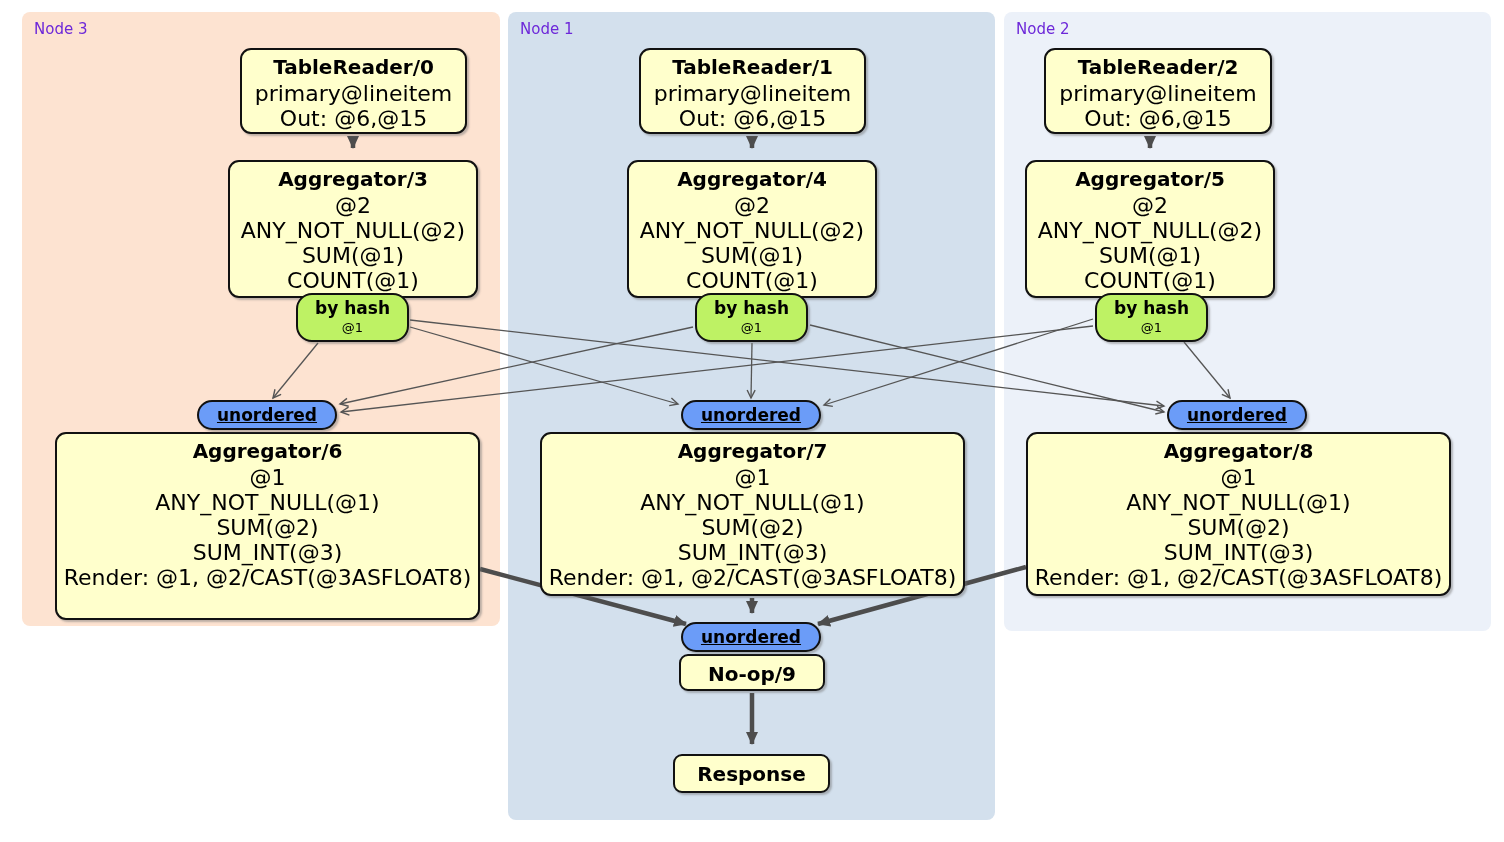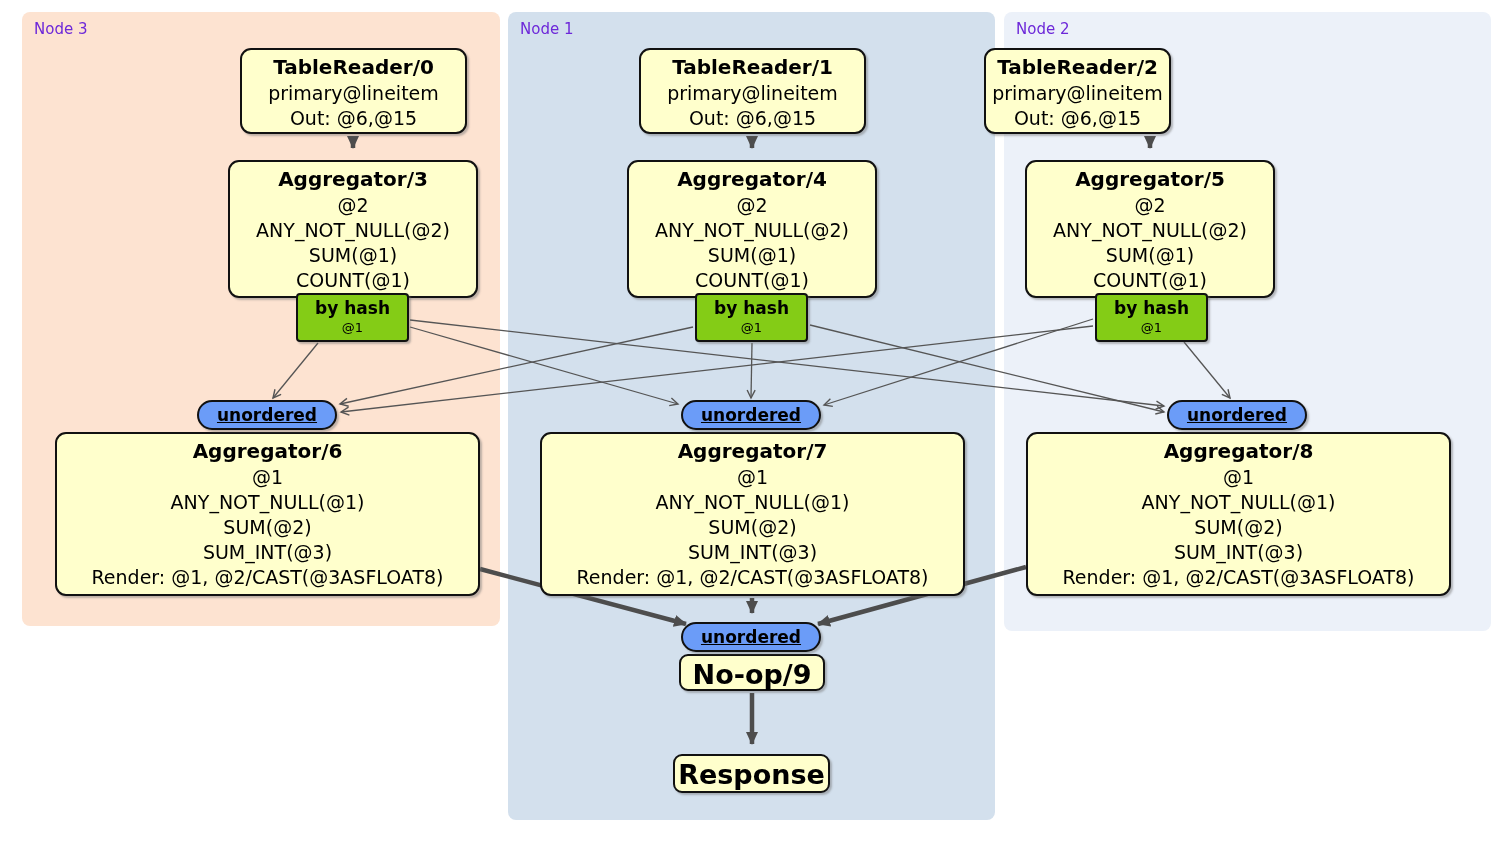--- a/index.html
+++ b/index.html
@@ -132,7 +132,7 @@
     <div class="line">Render: @1, @2/CAST(@3ASFLOAT8)</div>
   </div>
 
-  <div class="box" style="left:984px;top:48px;width:187px;height:86px;">
+  <div class="box" style="left:1044px;top:48px;width:228px;height:86px;">
     <div class="title">TableReader/2</div>
     <div class="line">primary@lineitem</div>
     <div class="line">Out: @6,@15</div>

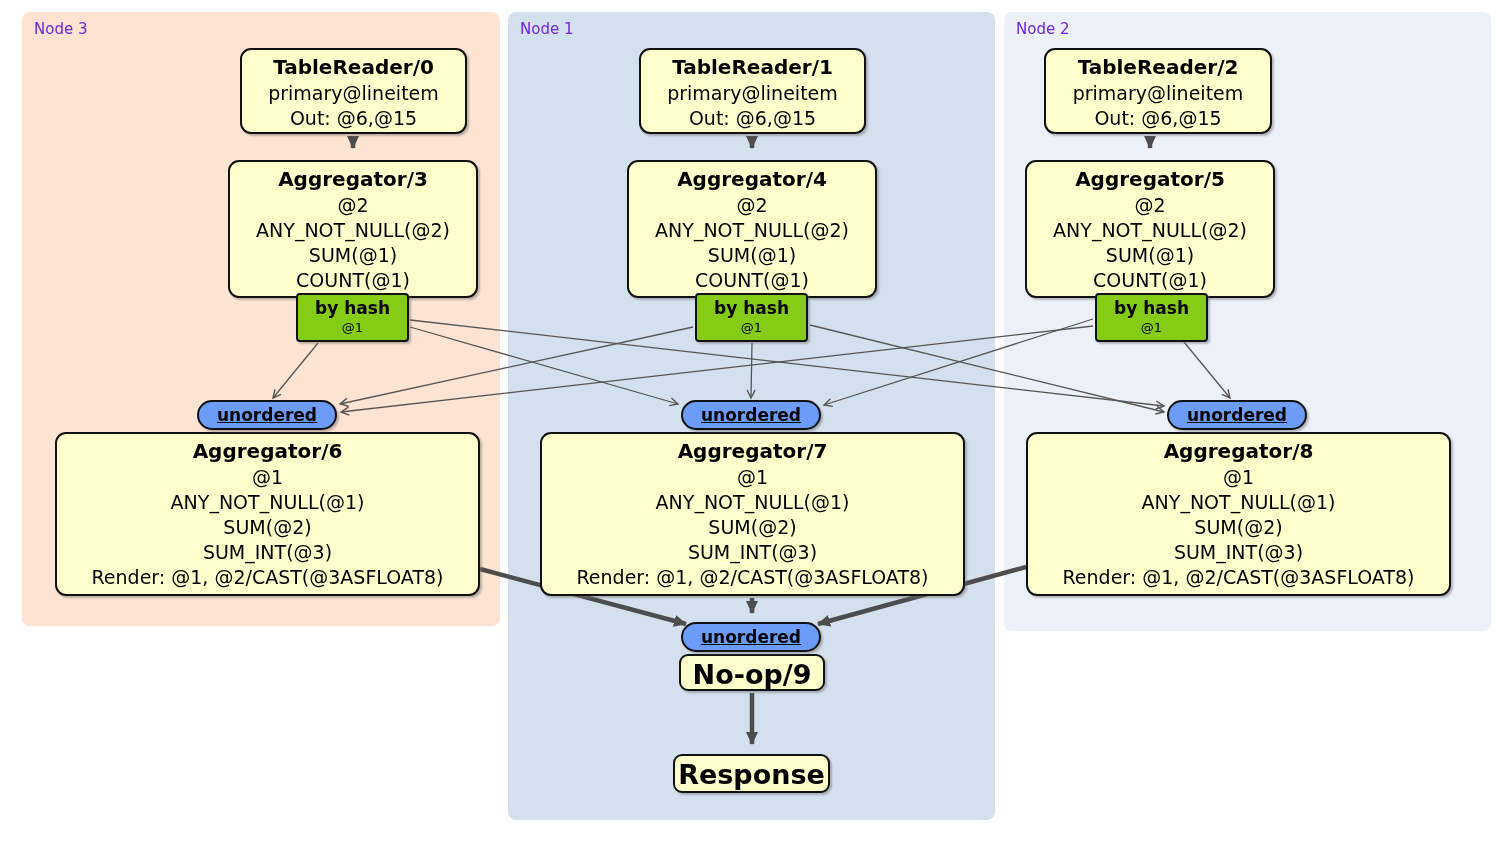--- a/index.html
+++ b/index.html
@@ -16,7 +16,7 @@
     box-sizing:border-box;
   }
   .box .title{font-weight:bold;font-size:20px;line-height:28px;padding-top:3px;}
-  .box .line{font-size:19px;line-height:25px;white-space:nowrap;}
+  .box .line{font-size:22px;line-height:25px;white-space:nowrap;}
   .badge{
     position:absolute;border:2px solid #111;text-align:center;z-index:4;
     box-shadow:2px 2px 2px rgba(110,110,110,0.45);box-sizing:border-box;

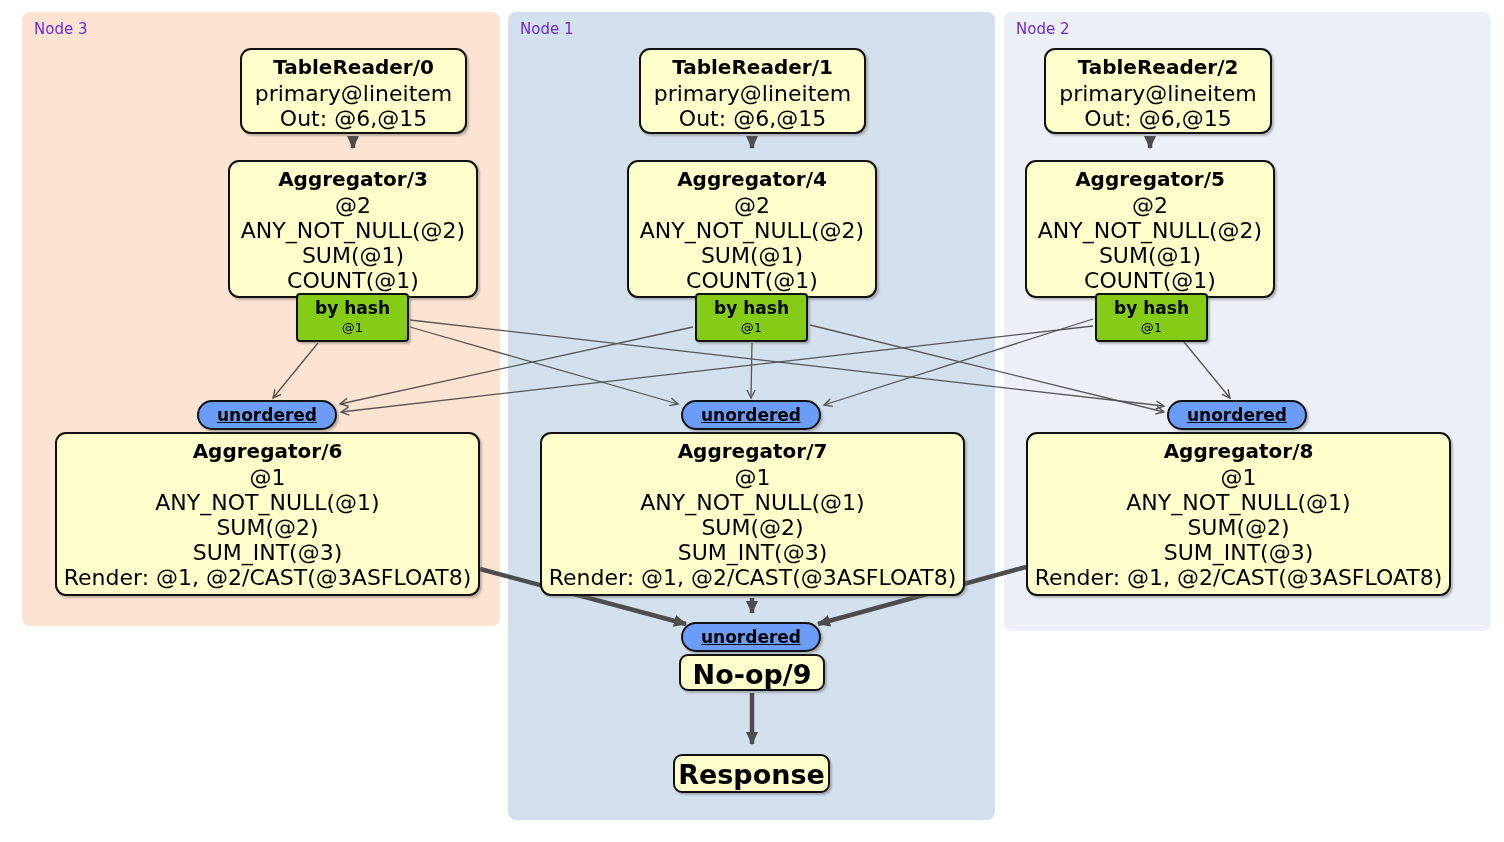--- a/index.html
+++ b/index.html
@@ -21,7 +21,7 @@
     position:absolute;border:2px solid #111;text-align:center;z-index:4;
     box-shadow:2px 2px 2px rgba(110,110,110,0.45);box-sizing:border-box;
   }
-  .badge.hash{background:#84cc16;border-radius:4px;}
+  .badge.hash{background:#bef264;border-radius:16px;}
   .badge.hash .hash-label{font-weight:bold;font-size:17px;line-height:24px;padding-top:1px;}
   .badge.hash .hash-detail{font-size:13px;line-height:15px;}
   .badge.stream{background:#6b9cf8;border-radius:15px;text-decoration:underline;}

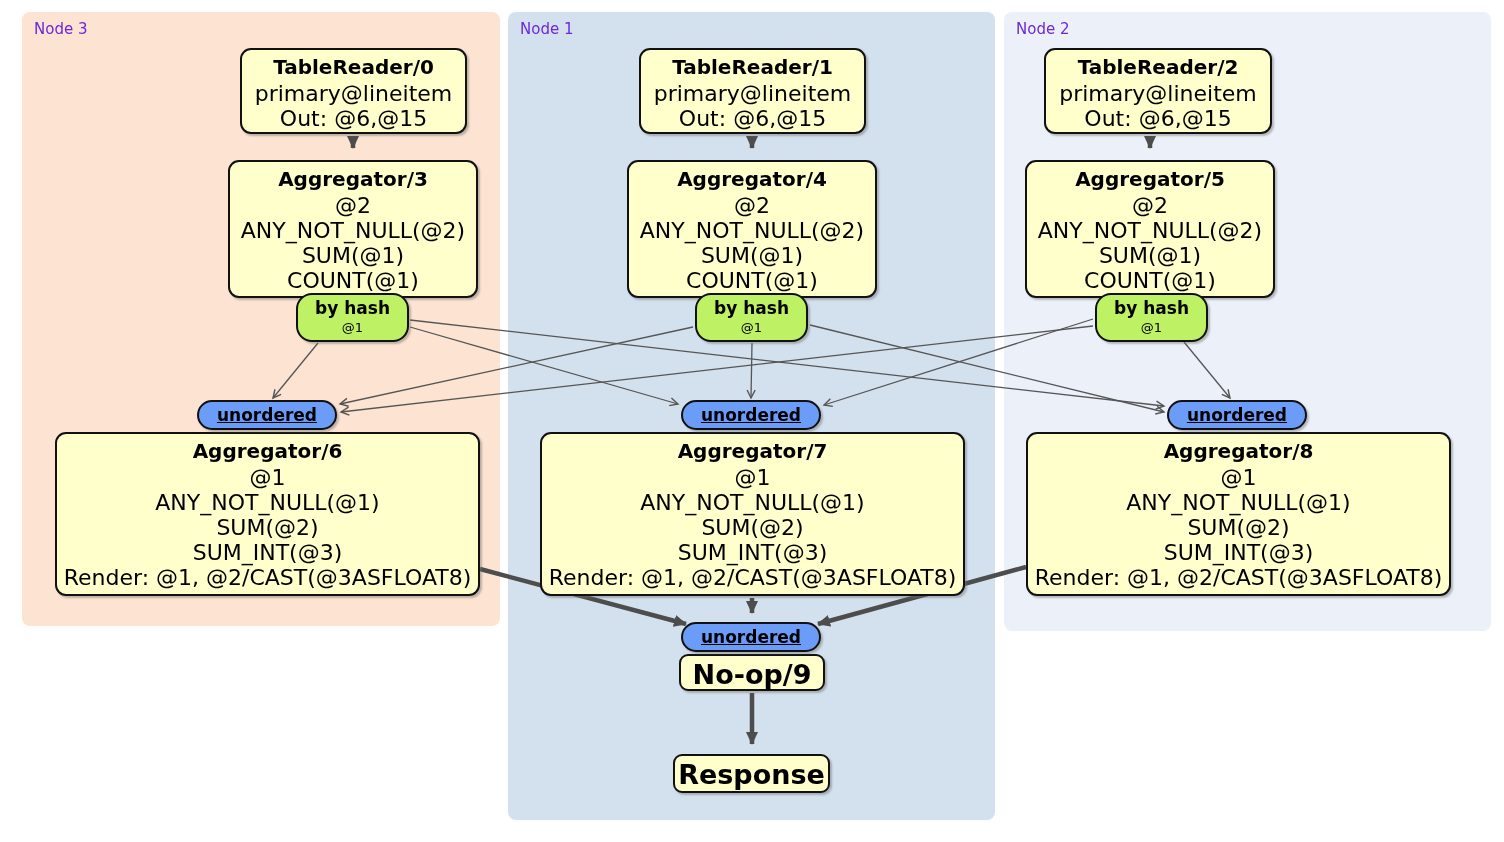--- a/index.html
+++ b/index.html
@@ -95,7 +95,7 @@
   <div class="badge stream" style="left:197px;top:400px;width:140px;height:30px;">
     <div class="stream-label">unordered</div>
   </div>
-  <div class="box" style="left:55px;top:432px;width:425px;height:164px;">
+  <div class="box" style="left:55px;top:432px;width:425px;height:188px;">
     <div class="title">Aggregator/6</div>
     <div class="line">@1</div>
     <div class="line">ANY_NOT_NULL(@1)</div>

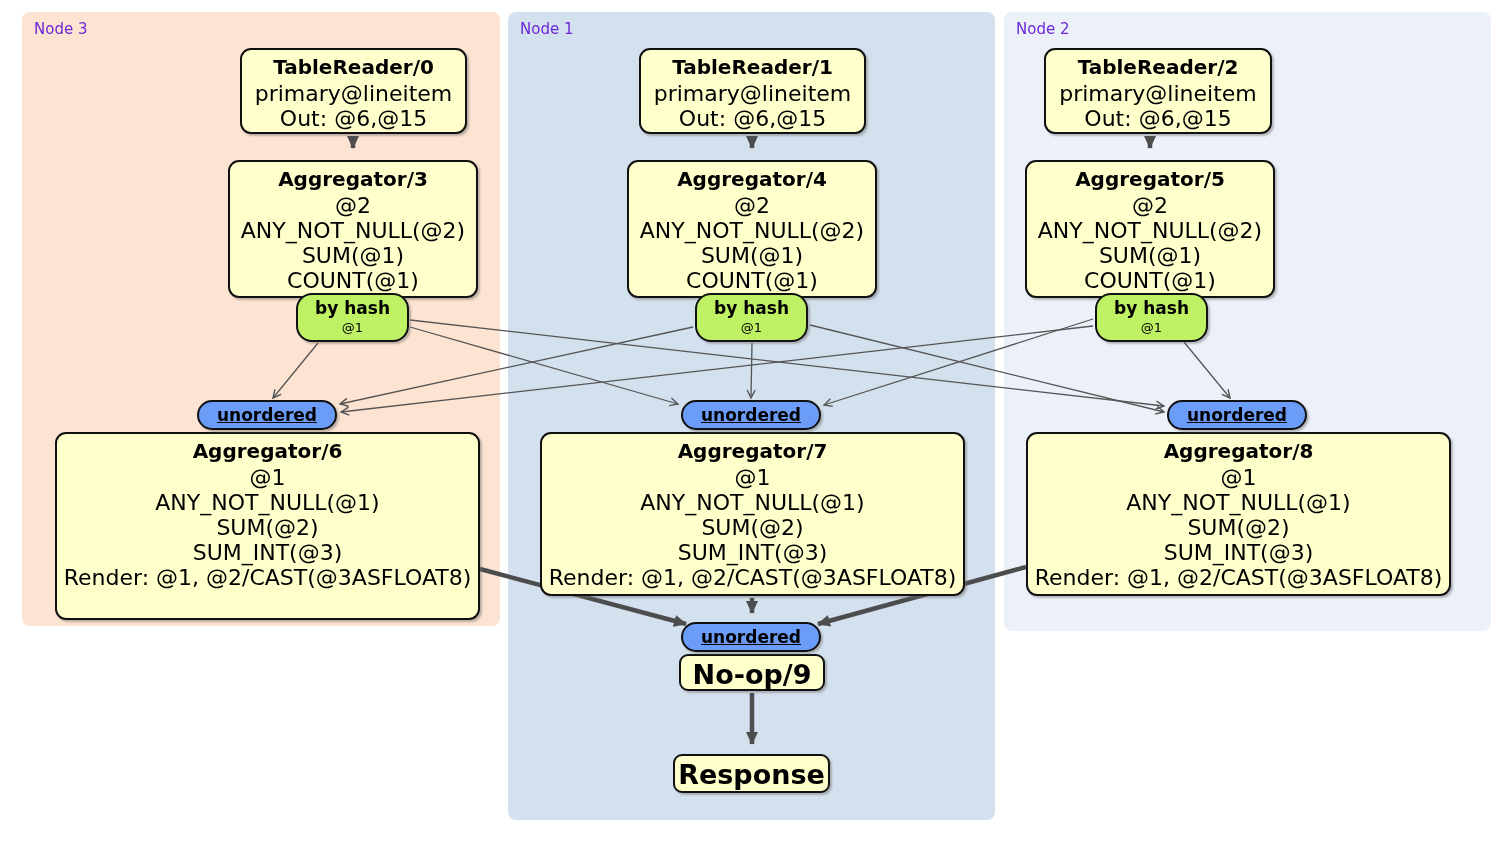--- a/index.html
+++ b/index.html
@@ -26,7 +26,7 @@
   .badge.hash .hash-detail{font-size:13px;line-height:15px;}
   .badge.stream{background:#6b9cf8;border-radius:15px;text-decoration:underline;}
   .badge.stream .stream-label{font-weight:bold;font-size:17px;line-height:26px;}
-  .box.small-title .title{font-size:27px;line-height:31px;}
+  .box.small-title .title{font-size:20px;line-height:31px;}
 </style>
 </head>
 <body>

